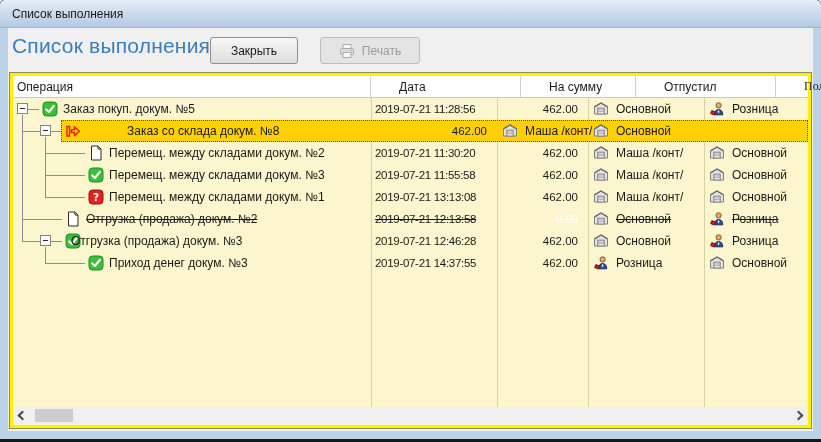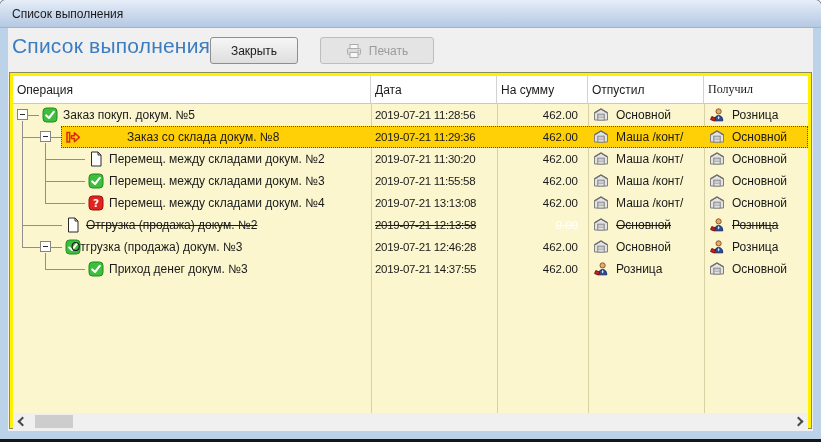--- a/index.html
+++ b/index.html
@@ -34,7 +34,7 @@
     display:flex;align-items:center;justify-content:center;gap:7px;
   }
   .btn-close{left:202px;width:88px;}
-  .btn-print{left:312px;width:114px;background:#e4e4e4;border:1px solid #bdbdbd;color:#9b9b9b;}
+  .btn-print{left:312px;width:100px;background:#e4e4e4;border:1px solid #bdbdbd;color:#9b9b9b;}
   .btn-print svg{opacity:.75;}
   
   .table{

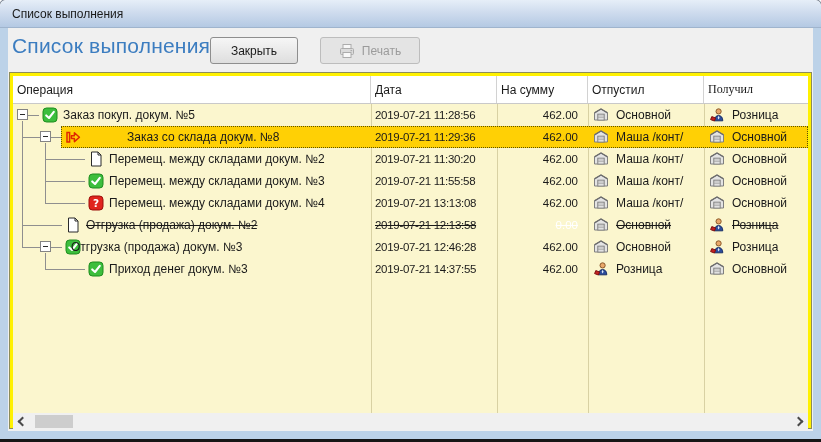--- a/index.html
+++ b/index.html
@@ -43,7 +43,7 @@
   }
   .thead{
     display:grid;grid-template-columns:358px 126px 91px 116px 1fr;
-    height:28px;background:#ffffff;border-bottom:1px solid #c9c9c9;box-sizing:border-box;
+    height:22px;background:#ffffff;border-bottom:1px solid #c9c9c9;box-sizing:border-box;gap:24px;
   }
   .th{
     font-size:12px;color:#1a1a1a;display:flex;align-items:center;

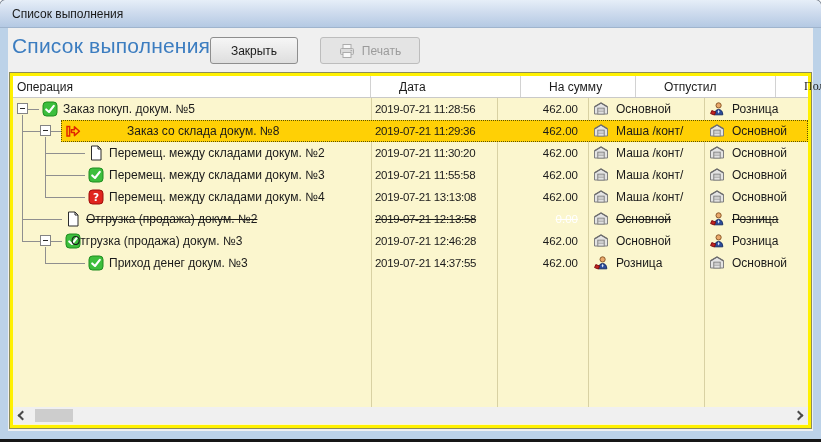--- a/index.html
+++ b/index.html
@@ -164,7 +164,6 @@
             </div>
             <div class="row selected">
     <div class="cell c-op"></div>
-    <div class="cell c-date">2019-07-21 11:29:36</div>
     <div class="cell c-sum">462.00</div>
     <div class="cell c-party c-from">
                 <span class="icon16"><svg width="16" height="16" viewBox="0 0 16 16">

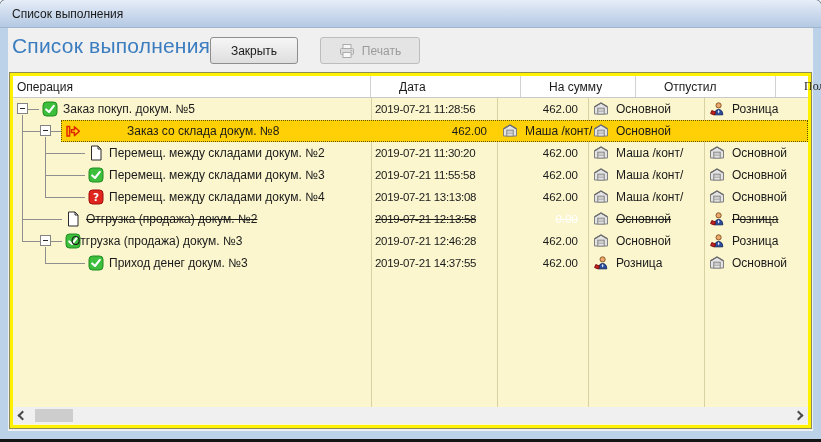--- a/index.html
+++ b/index.html
@@ -273,7 +273,7 @@
                   <rect x="1" y="1" width="14" height="14" rx="3.5" fill="#e0251e" stroke="#9c0f0a"></rect>
                   <text x="8" y="12" font-size="10.5" font-weight="bold" fill="#ffffff" text-anchor="middle" font-family="DejaVu Sans, sans-serif">?</text>
                 </svg></span>
-              <span class="lbl" style="left: 96px;">Перемещ. между складами докум. №4</span>
+              <span class="lbl" style="left: 96px;">Перемещ. между складами докум. №1</span>
             </div>
             <div class="row struck">
     <div class="cell c-op"></div>

